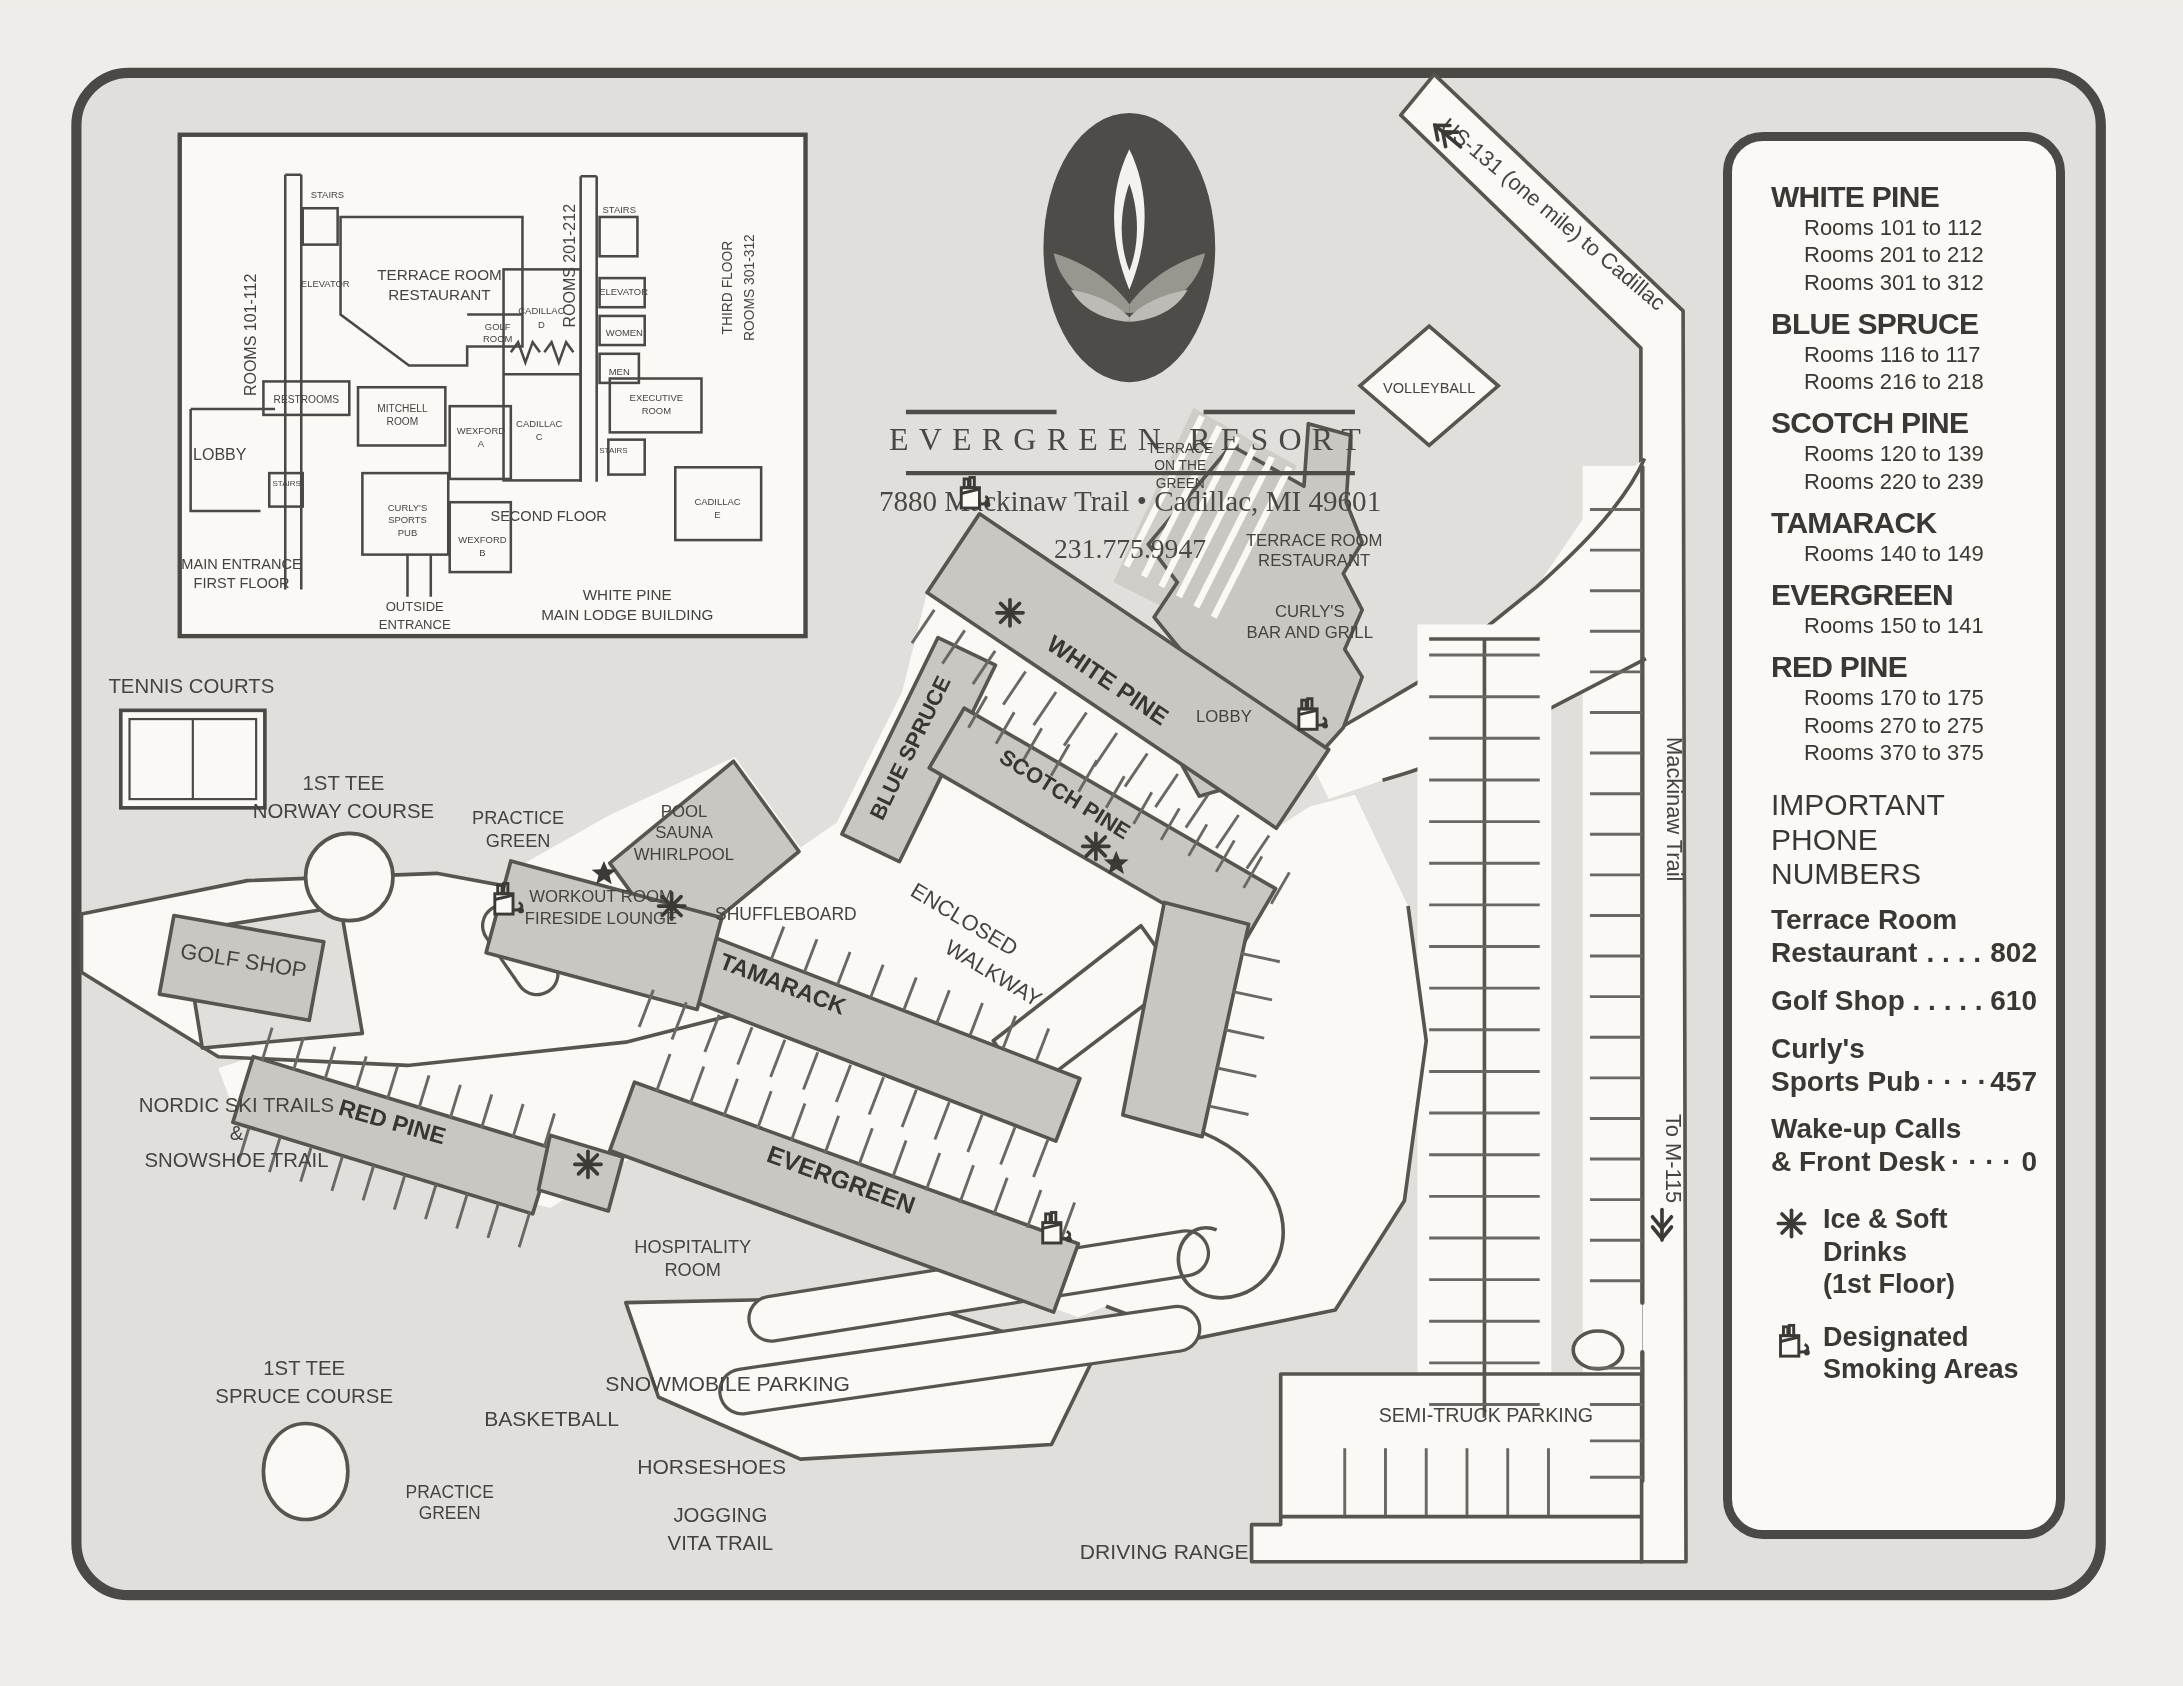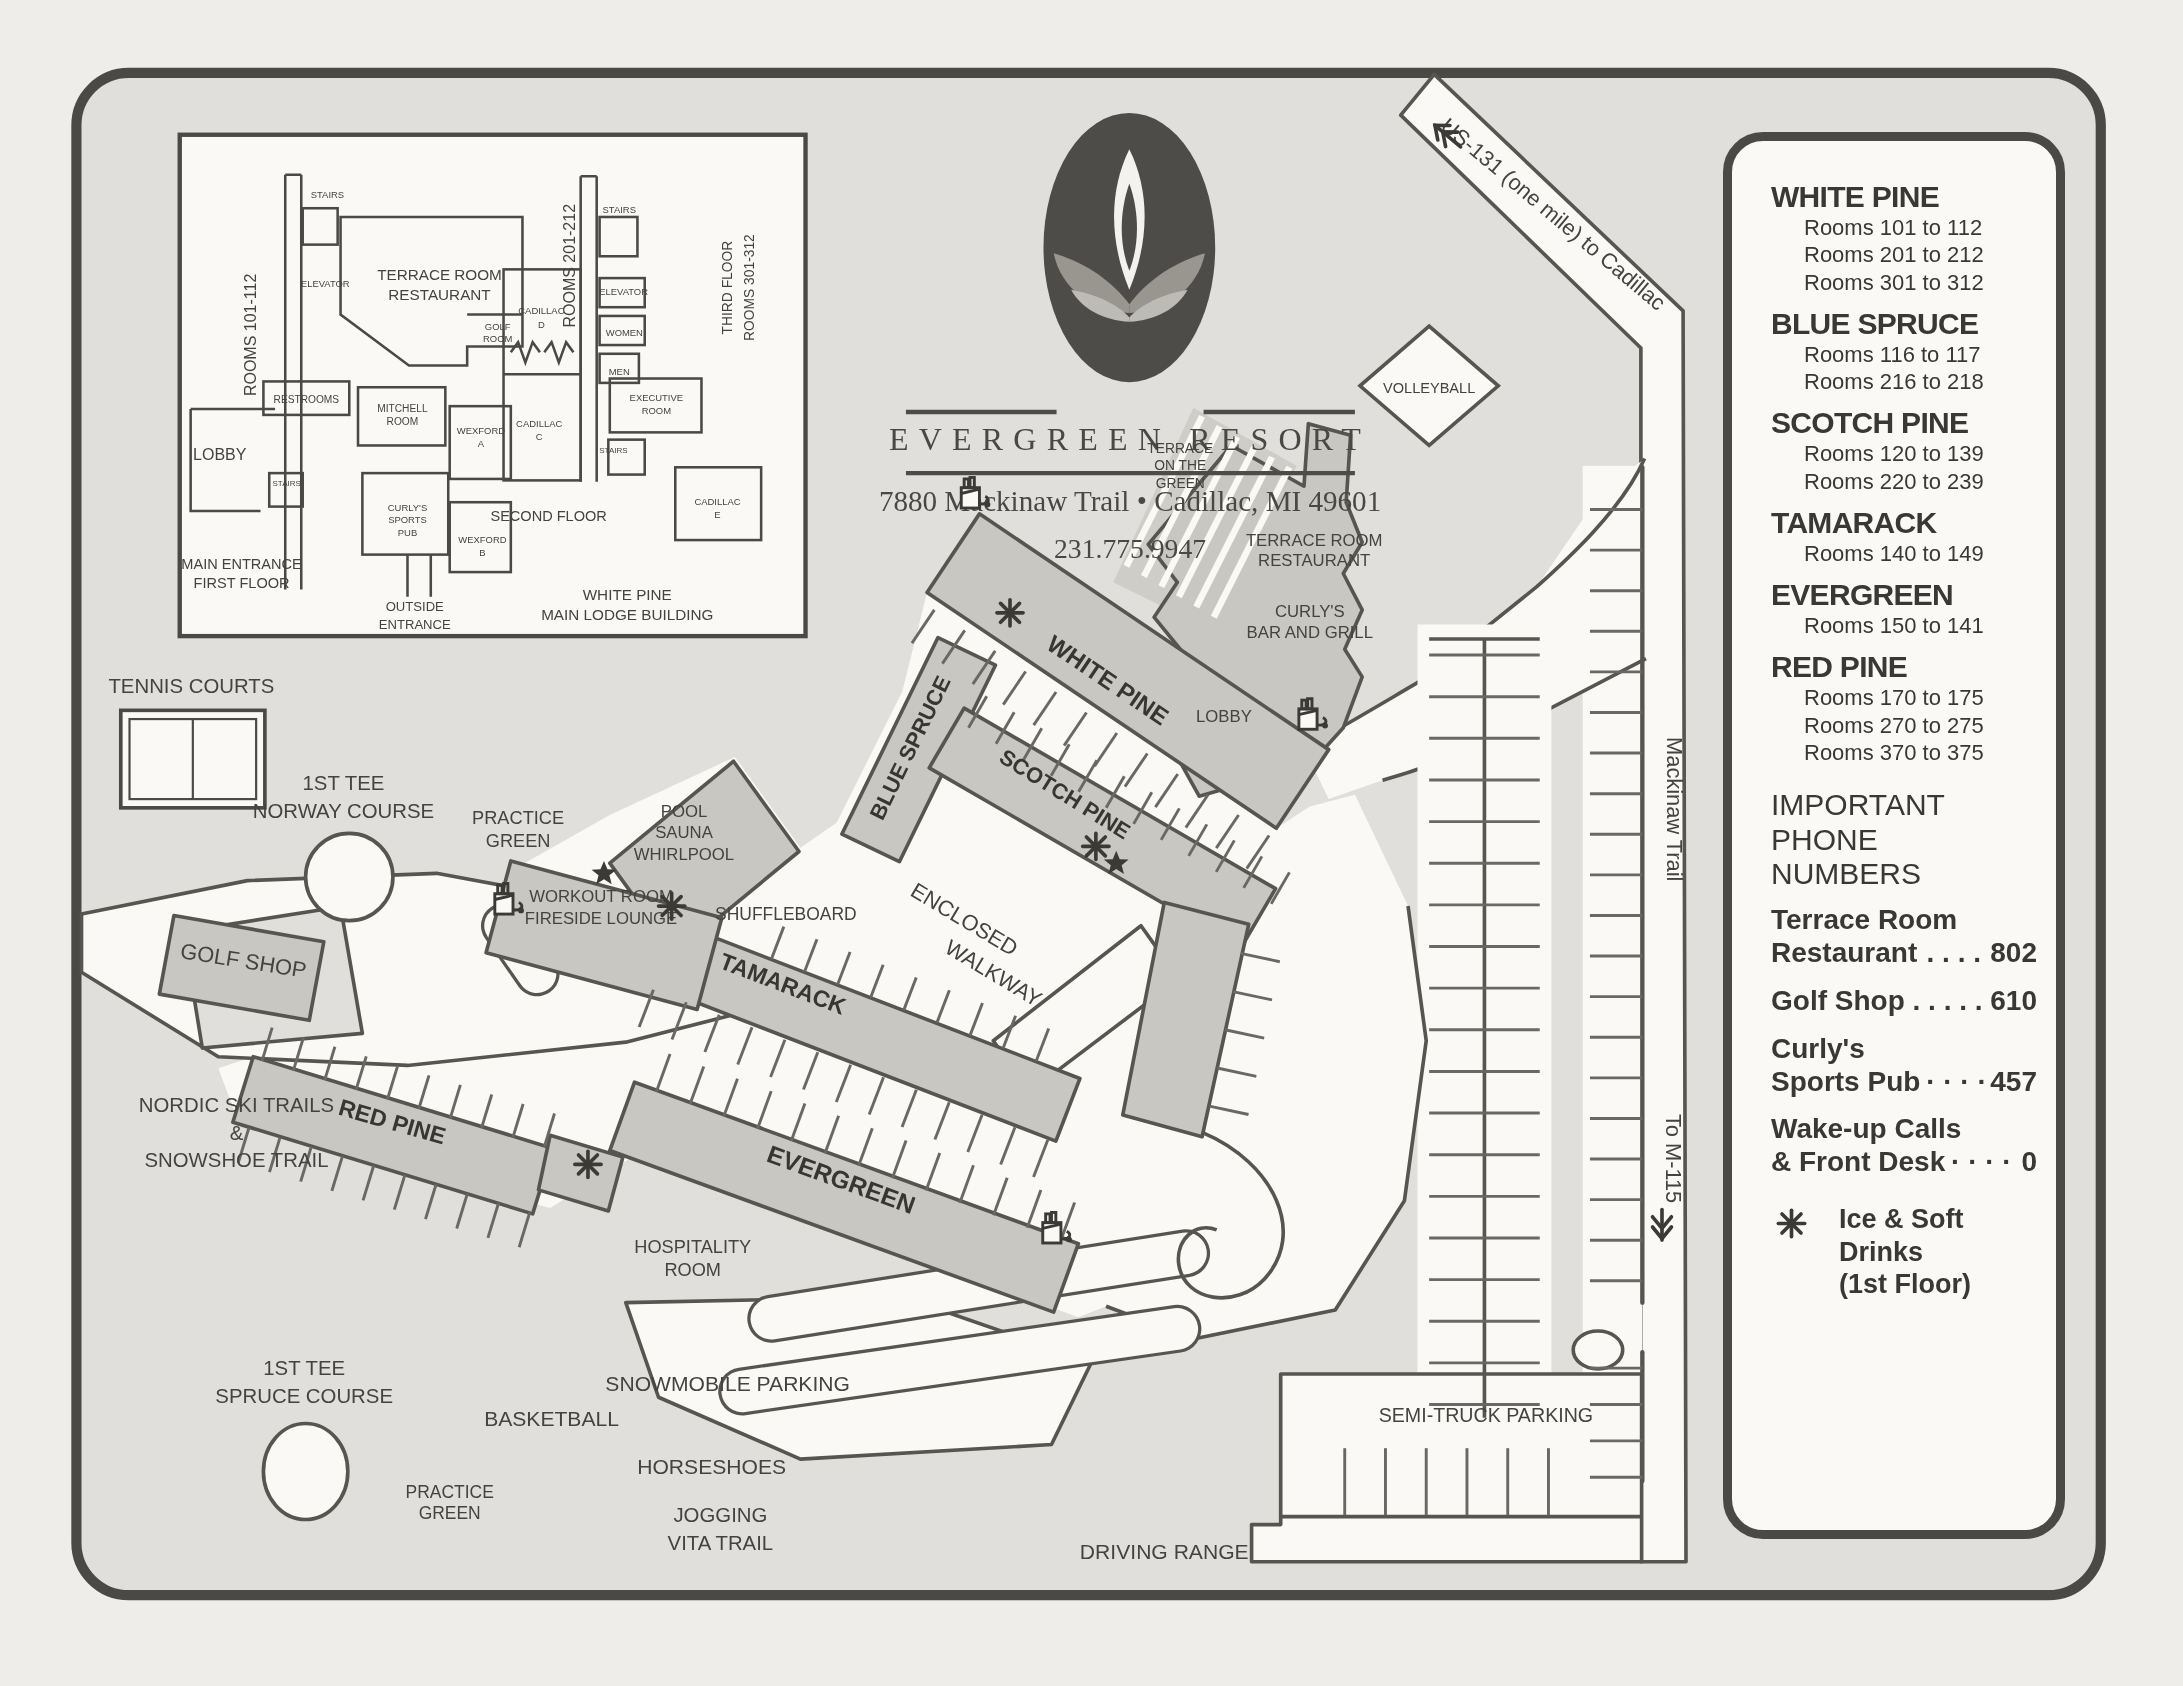--- a/index.html
+++ b/index.html
@@ -20,7 +20,7 @@
   .ph .row{display:flex;align-items:baseline;}
   .dots{flex:1;overflow:hidden;white-space:nowrap;padding:0 5.8px;text-align:center;}
   .legend{margin-top:25px;}
-  .lg{display:flex;gap:27px;margin-bottom:20.4px;font-weight:bold;font-size:27px;line-height:1.2;align-items:flex-start;}
+  .lg{display:flex;gap:11px;margin-bottom:20.4px;font-weight:bold;font-size:27px;line-height:1.2;align-items:flex-start;}
   .lg .ic{width:41px;height:41px;flex:none;margin-top:0;}
 </style>
 </head>

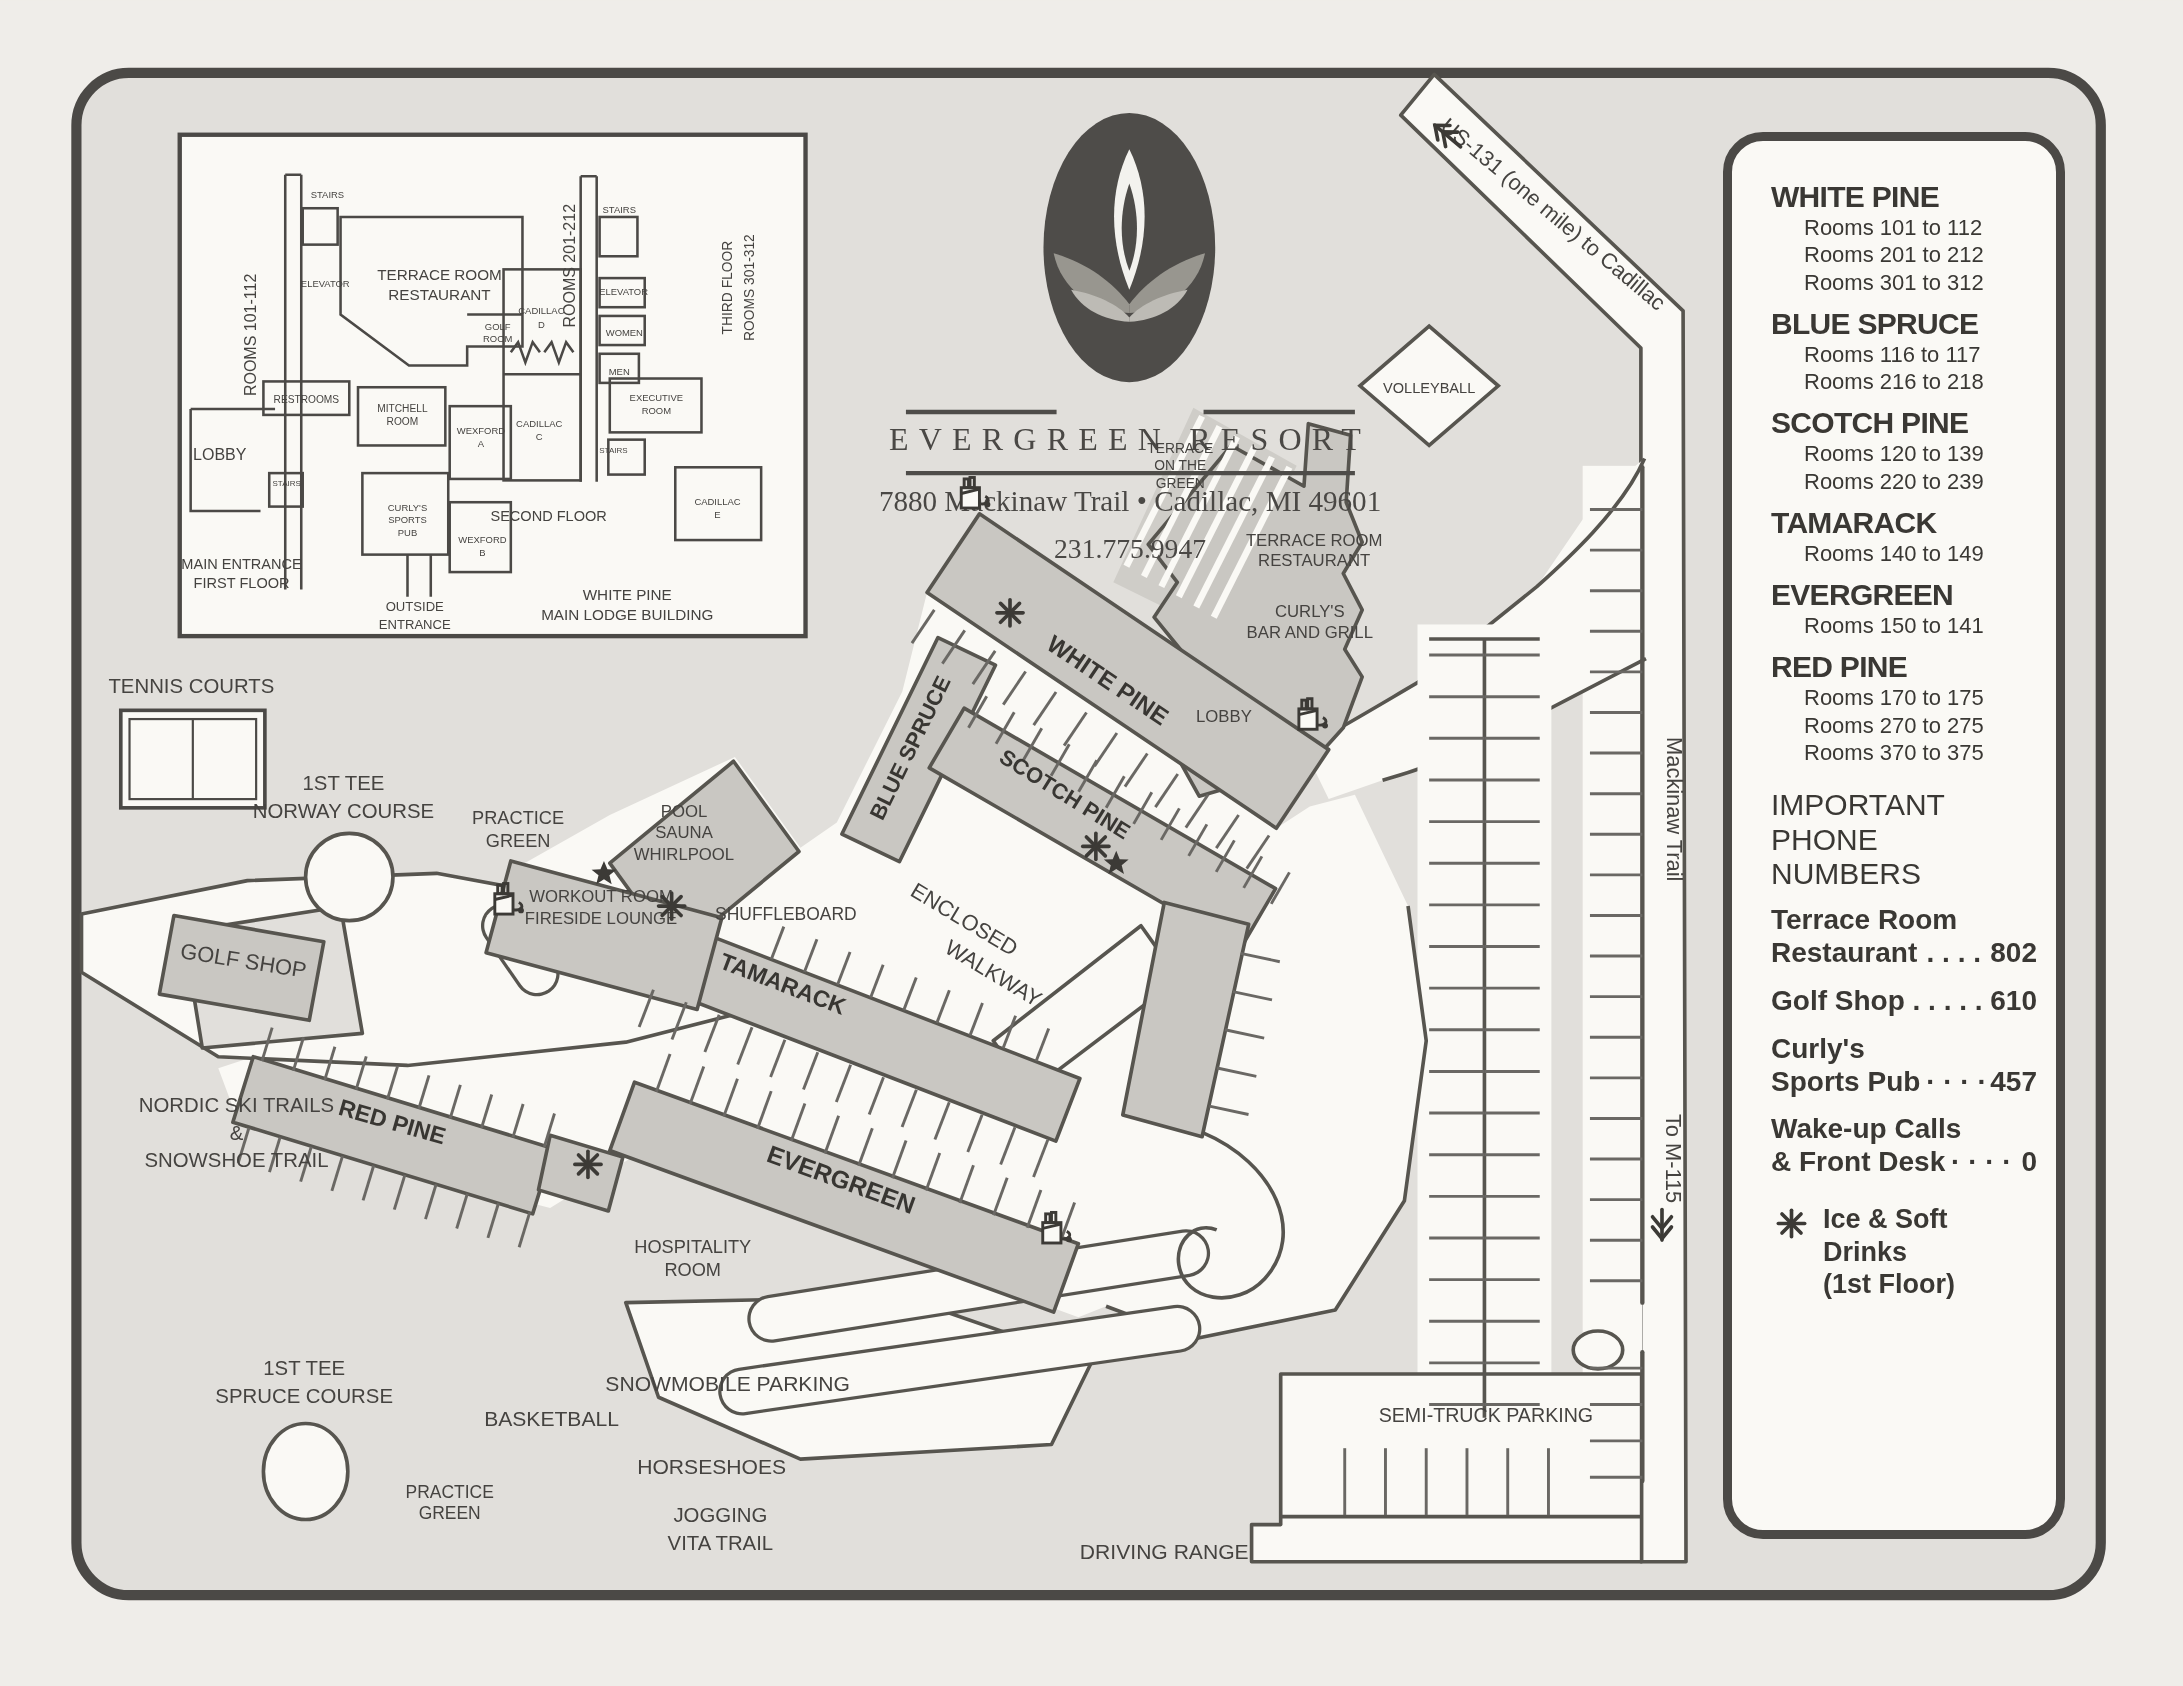--- a/index.html
+++ b/index.html
@@ -547,6 +547,15 @@
             <div>(1st Floor)</div>
           </div>
         </div>
+        <div class="lg">
+          <svg viewBox="-28 -28 56 56" class="ic">
+            <use href="#sym-smoking"></use>
+          </svg>
+          <div class="">
+            <div>Designated</div>
+            <div>Smoking Areas</div>
+          </div>
+        </div>
       </div>
 </div>
 </div>

